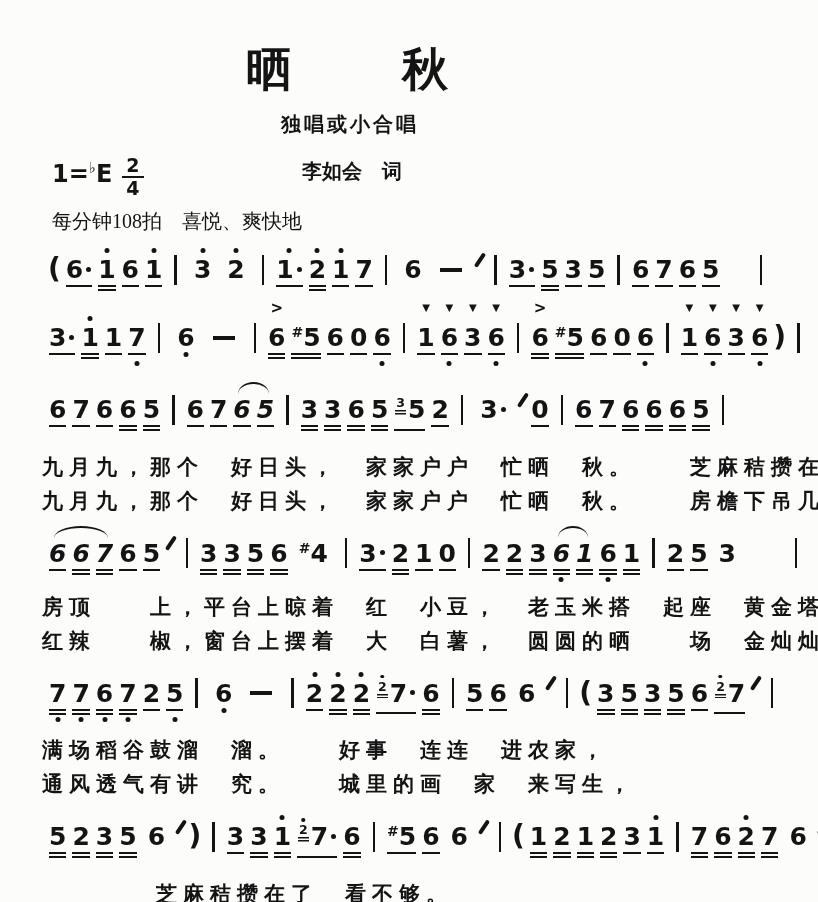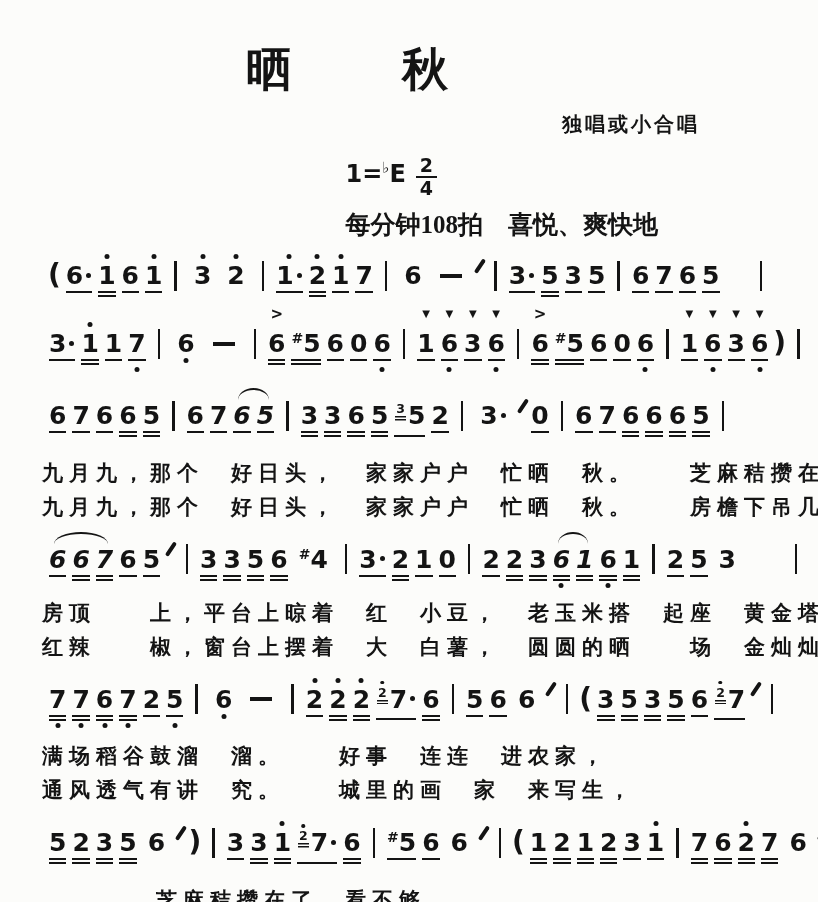--- a/index.html
+++ b/index.html
@@ -14,7 +14,7 @@
     padding-top:30px;font-family:"Liberation Serif", serif;
   }
   .subtitle{
-    text-align:right;font-size:20px;font-weight:700;letter-spacing:3px;margin-top:10px;
+    text-align:center;font-size:20px;font-weight:700;letter-spacing:3px;margin-top:10px;
     font-family:"Liberation Serif", serif;
   }
   .meta{display:flex;justify-content:flex-end;align-items:flex-start;

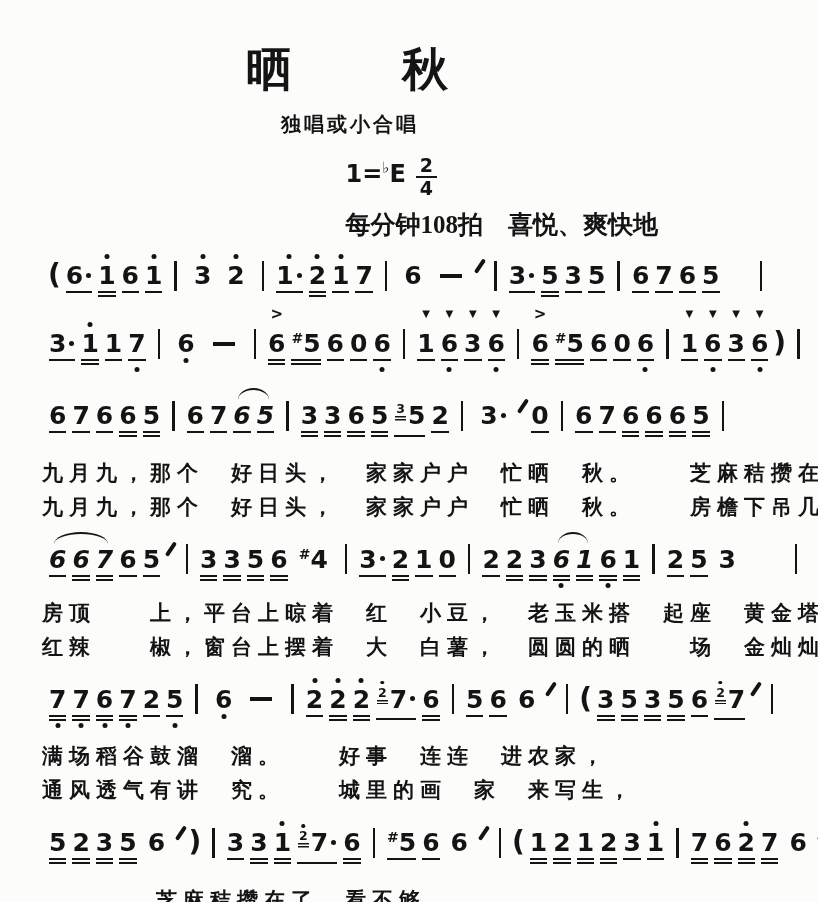--- a/index.html
+++ b/index.html
@@ -17,7 +17,7 @@
     text-align:center;font-size:20px;font-weight:700;letter-spacing:3px;margin-top:10px;
     font-family:"Liberation Serif", serif;
   }
-  .meta{display:flex;justify-content:flex-end;align-items:flex-start;
+  .meta{display:flex;justify-content:flex-start;align-items:flex-start;
     margin:16px 42px 0 52px;}
   .keysig{font-size:24px;font-weight:700;font-family:"DejaVu Sans", sans-serif;}
   .flat{font-size:15px;vertical-align:super;}

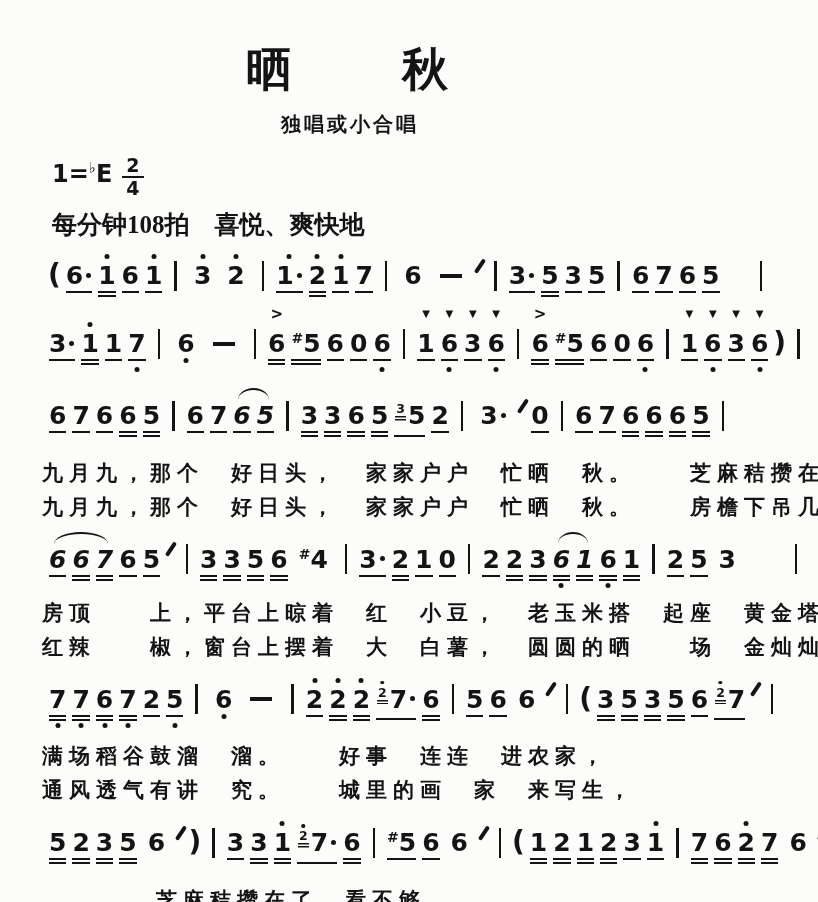--- a/index.html
+++ b/index.html
@@ -136,6 +136,7 @@
       <div class="tempo">每分钟108拍　喜悦、爽快地</div>
     </div>
     <div class="credits">
+      <div>李如会　词</div>
     </div>
   </div>
 

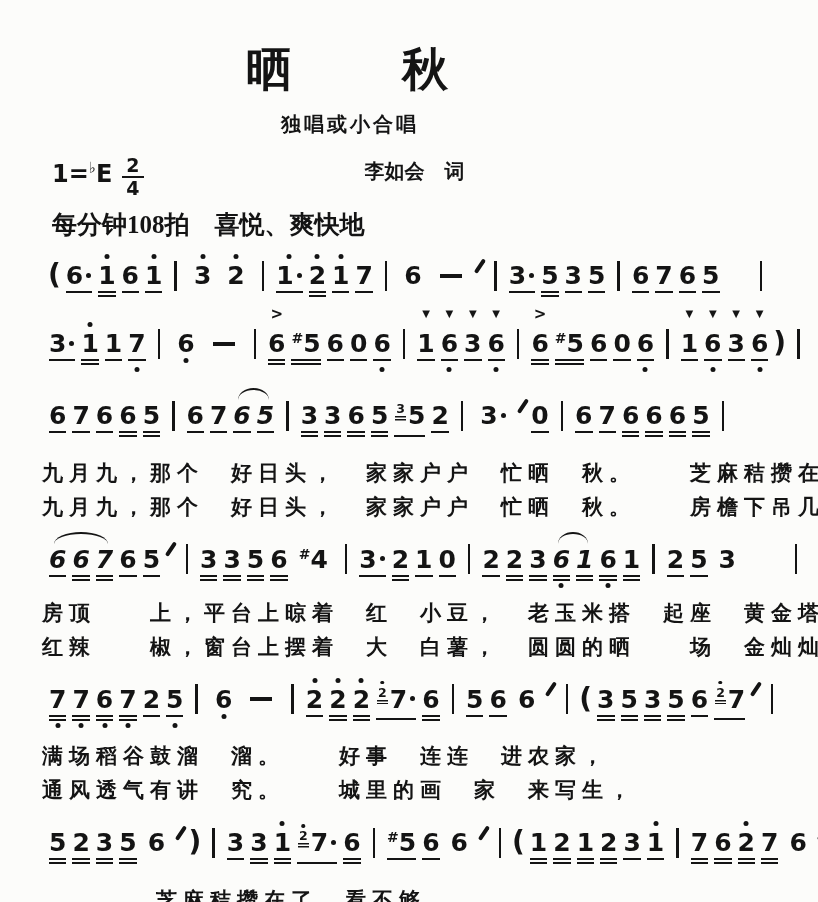--- a/index.html
+++ b/index.html
@@ -25,7 +25,7 @@
     margin-left:10px;font-size:19px;line-height:1.0;transform:translateY(2px);}
   .frac .num{border-bottom:2px solid #141414;padding:0 4px 1px;}
   .frac .den{padding-top:1px;}
-  .tempo{font-size:25px;font-weight:700;margin-top:12px;font-family:"Liberation Serif", serif;}
+  .tempo{font-size:20px;font-weight:400;margin-top:12px;font-family:"Liberation Serif", serif;}
   .credits{text-align:right;font-size:20px;font-weight:700;line-height:34px;
     font-family:"Liberation Serif", serif;}
   

